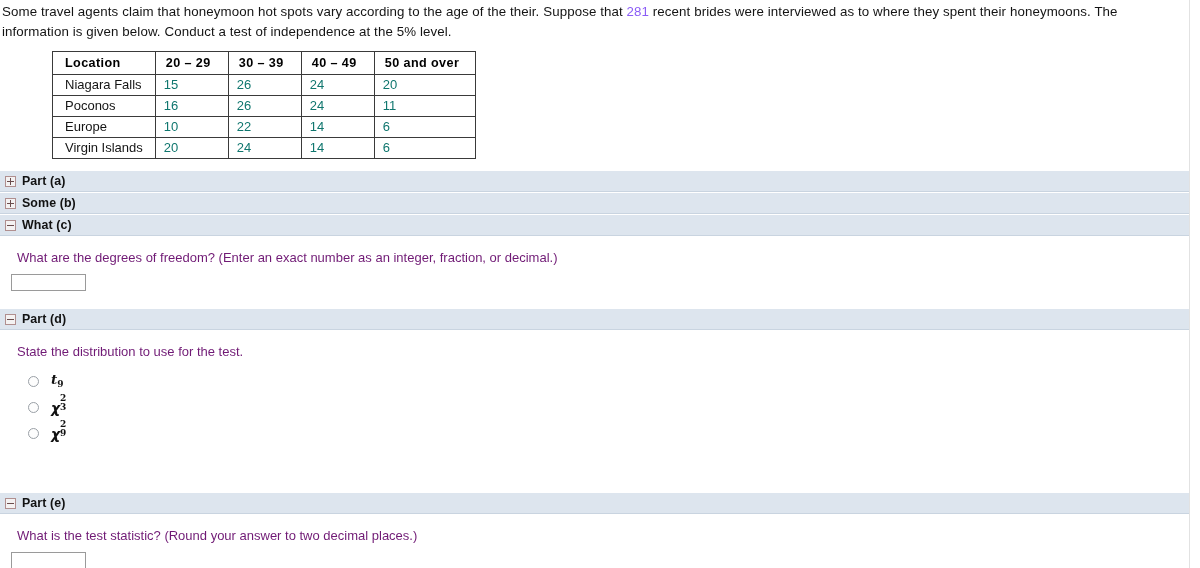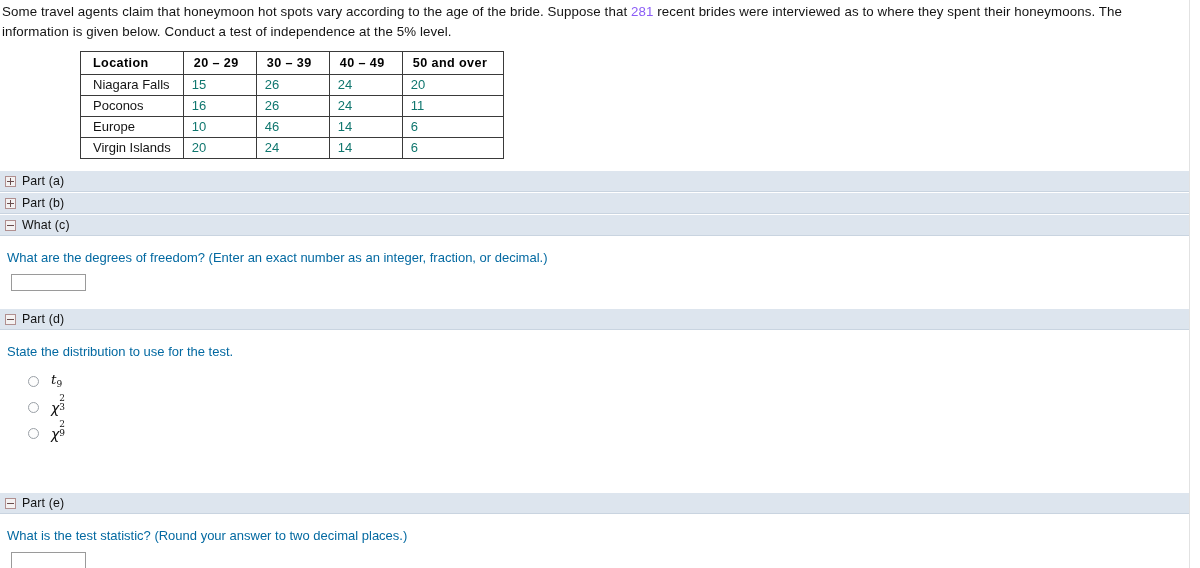--- a/index.html
+++ b/index.html
@@ -224,7 +224,7 @@
 <div class="page">
 
   <div class="problem">
-    <span>Some travel agents claim that honeymoon hot spots vary according to the age of the bride. Suppose that </span><span class="hl">281</span><span> recent brides were interviewed as to where they spent their honeymoons. The information is given below. Conduct a test of independence at the 5% level.</span>
+    <span>Some travel agents claim that honeymoon hot spots vary according to the age of the their. Suppose that </span><span class="hl">281</span><span> recent brides were interviewed as to where they spent their honeymoons. The information is given below. Conduct a test of independence at the 5% level.</span>
   </div>
 
   <div class="table-wrap">

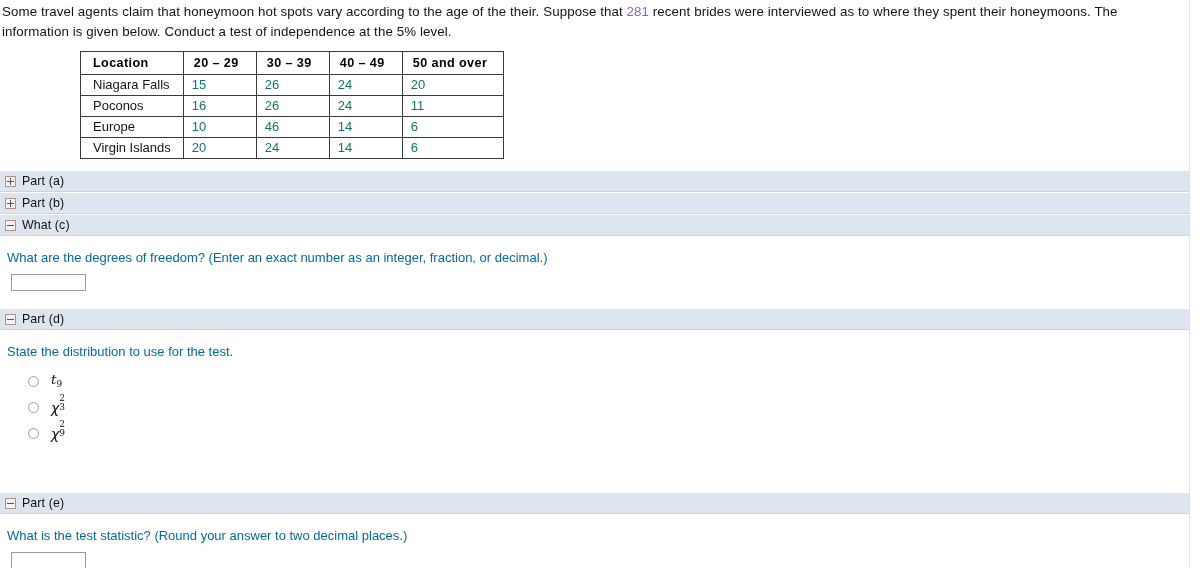--- a/index.html
+++ b/index.html
@@ -38,7 +38,7 @@
 
   
   .table-wrap {
-    padding: 9px 0 11px 80px;
+    padding: 9px 0 11px 52px;
   }
   table.data {
     border-collapse: collapse;

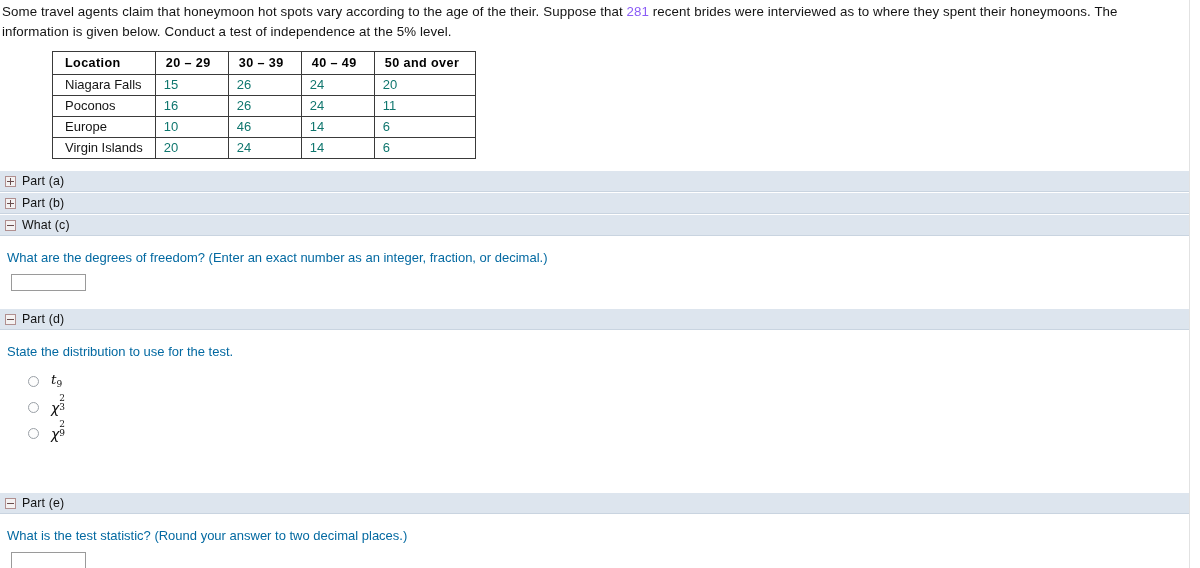--- a/index.html
+++ b/index.html
@@ -256,7 +256,7 @@
         <tr>
           <td class="loc">Europe</td>
           <td class="num">10</td>
-          <td class="num">46</td>
+          <td class="num">22</td>
           <td class="num">14</td>
           <td class="num wide">6</td>
         </tr>

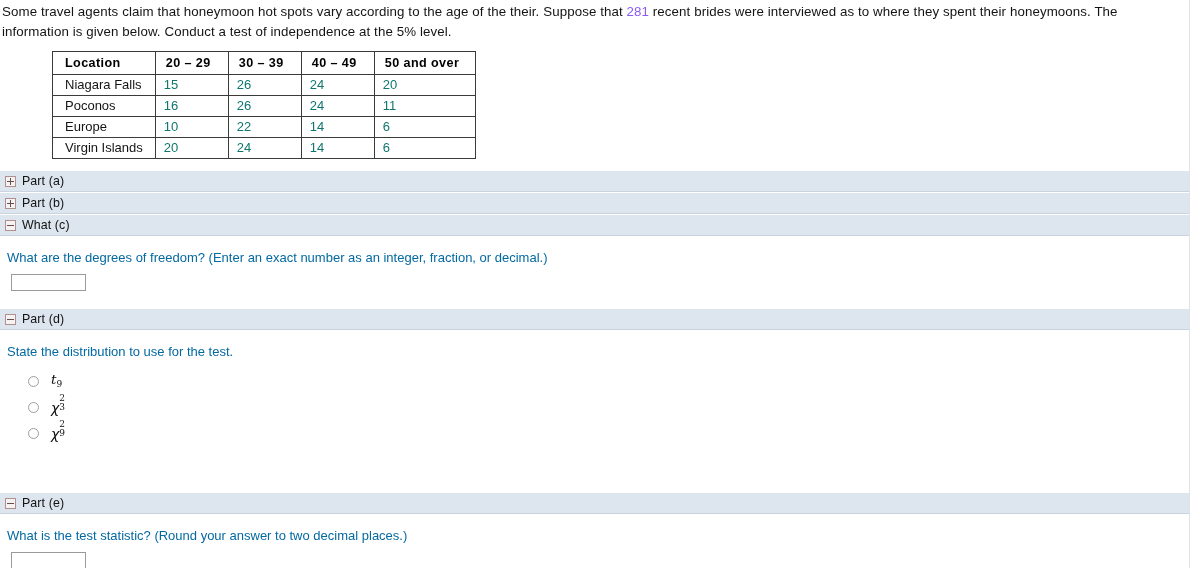--- a/index.html
+++ b/index.html
@@ -118,7 +118,7 @@
     background: #6b4d4d;
   }
   .part-label {
-    font-weight: normal;
+    font-weight: bold;
     font-size: 12.4px;
     color: #121212;
     letter-spacing: 0.1px;

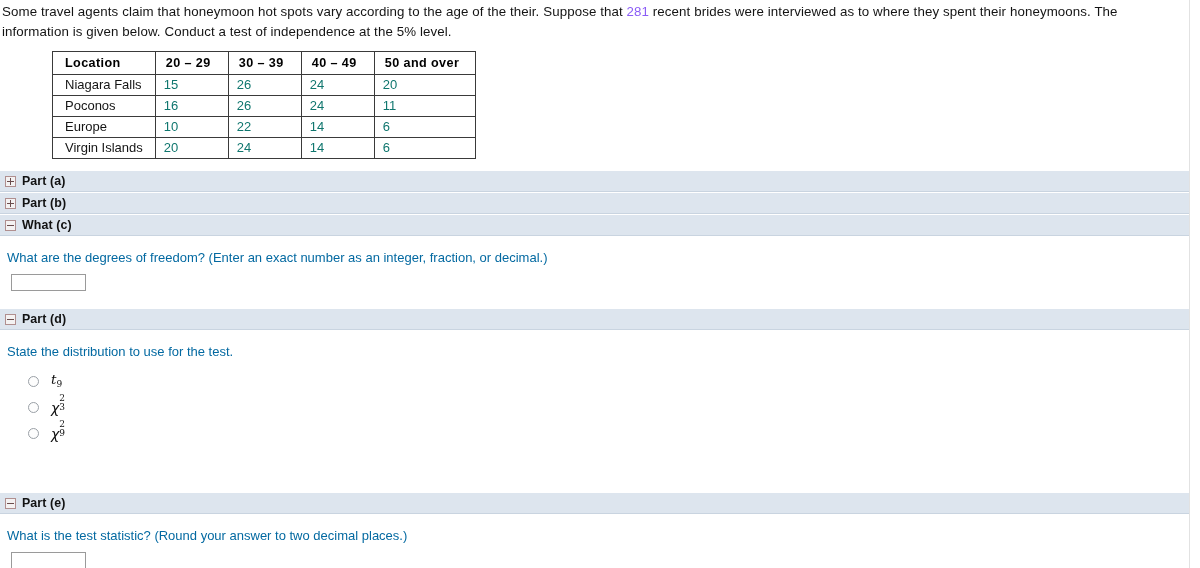--- a/index.html
+++ b/index.html
@@ -278,7 +278,7 @@
 
   <div class="part-bar">
     <span class="toggle-icon plus"></span>
-    <span class="part-label">Part (b)</span>
+    <span class="part-label">Some (b)</span>
   </div>
 
   <div class="part-bar">

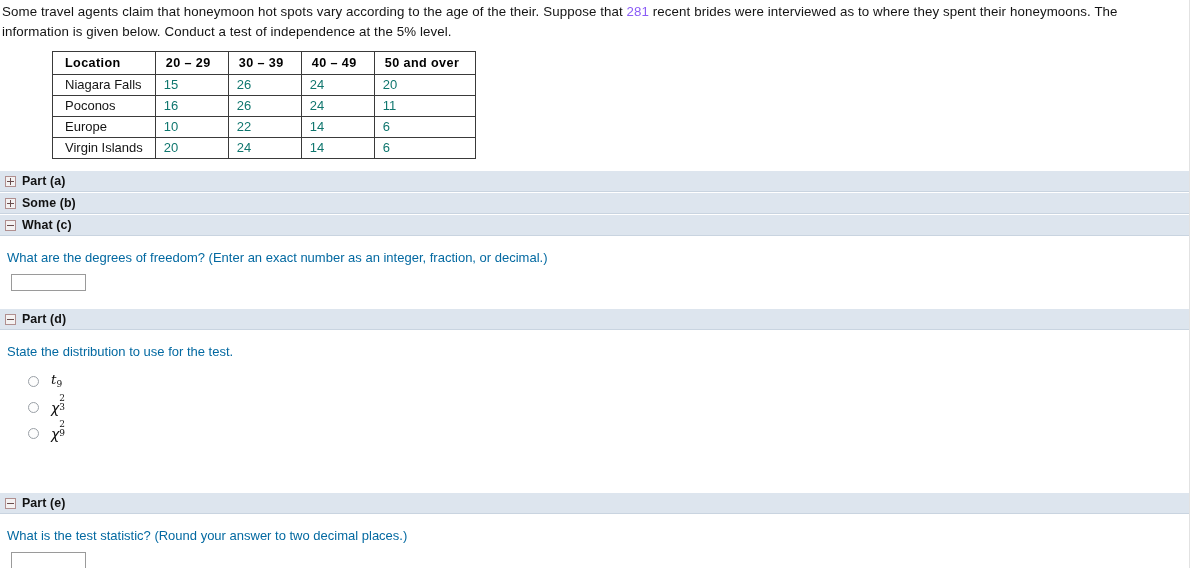--- a/index.html
+++ b/index.html
@@ -130,8 +130,8 @@
   }
   .q-text {
     font-size: 13px;
-    color: #0369a1;
-    padding-left: 7px;
+    color: #701a75;
+    padding-left: 17px;
     line-height: 16px;
   }
   .answer-input {

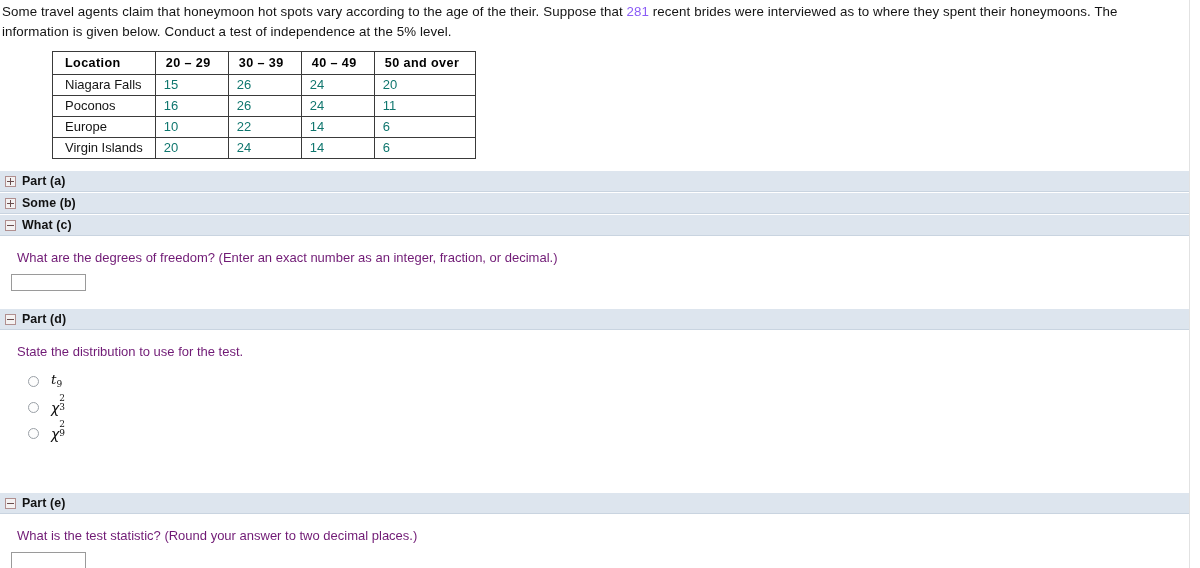--- a/index.html
+++ b/index.html
@@ -156,6 +156,7 @@
     margin: 8px 0 0 0;
     padding: 0;
     list-style: none;
+    font-weight: bold;
   }
   .option-row {
     display: flex;

